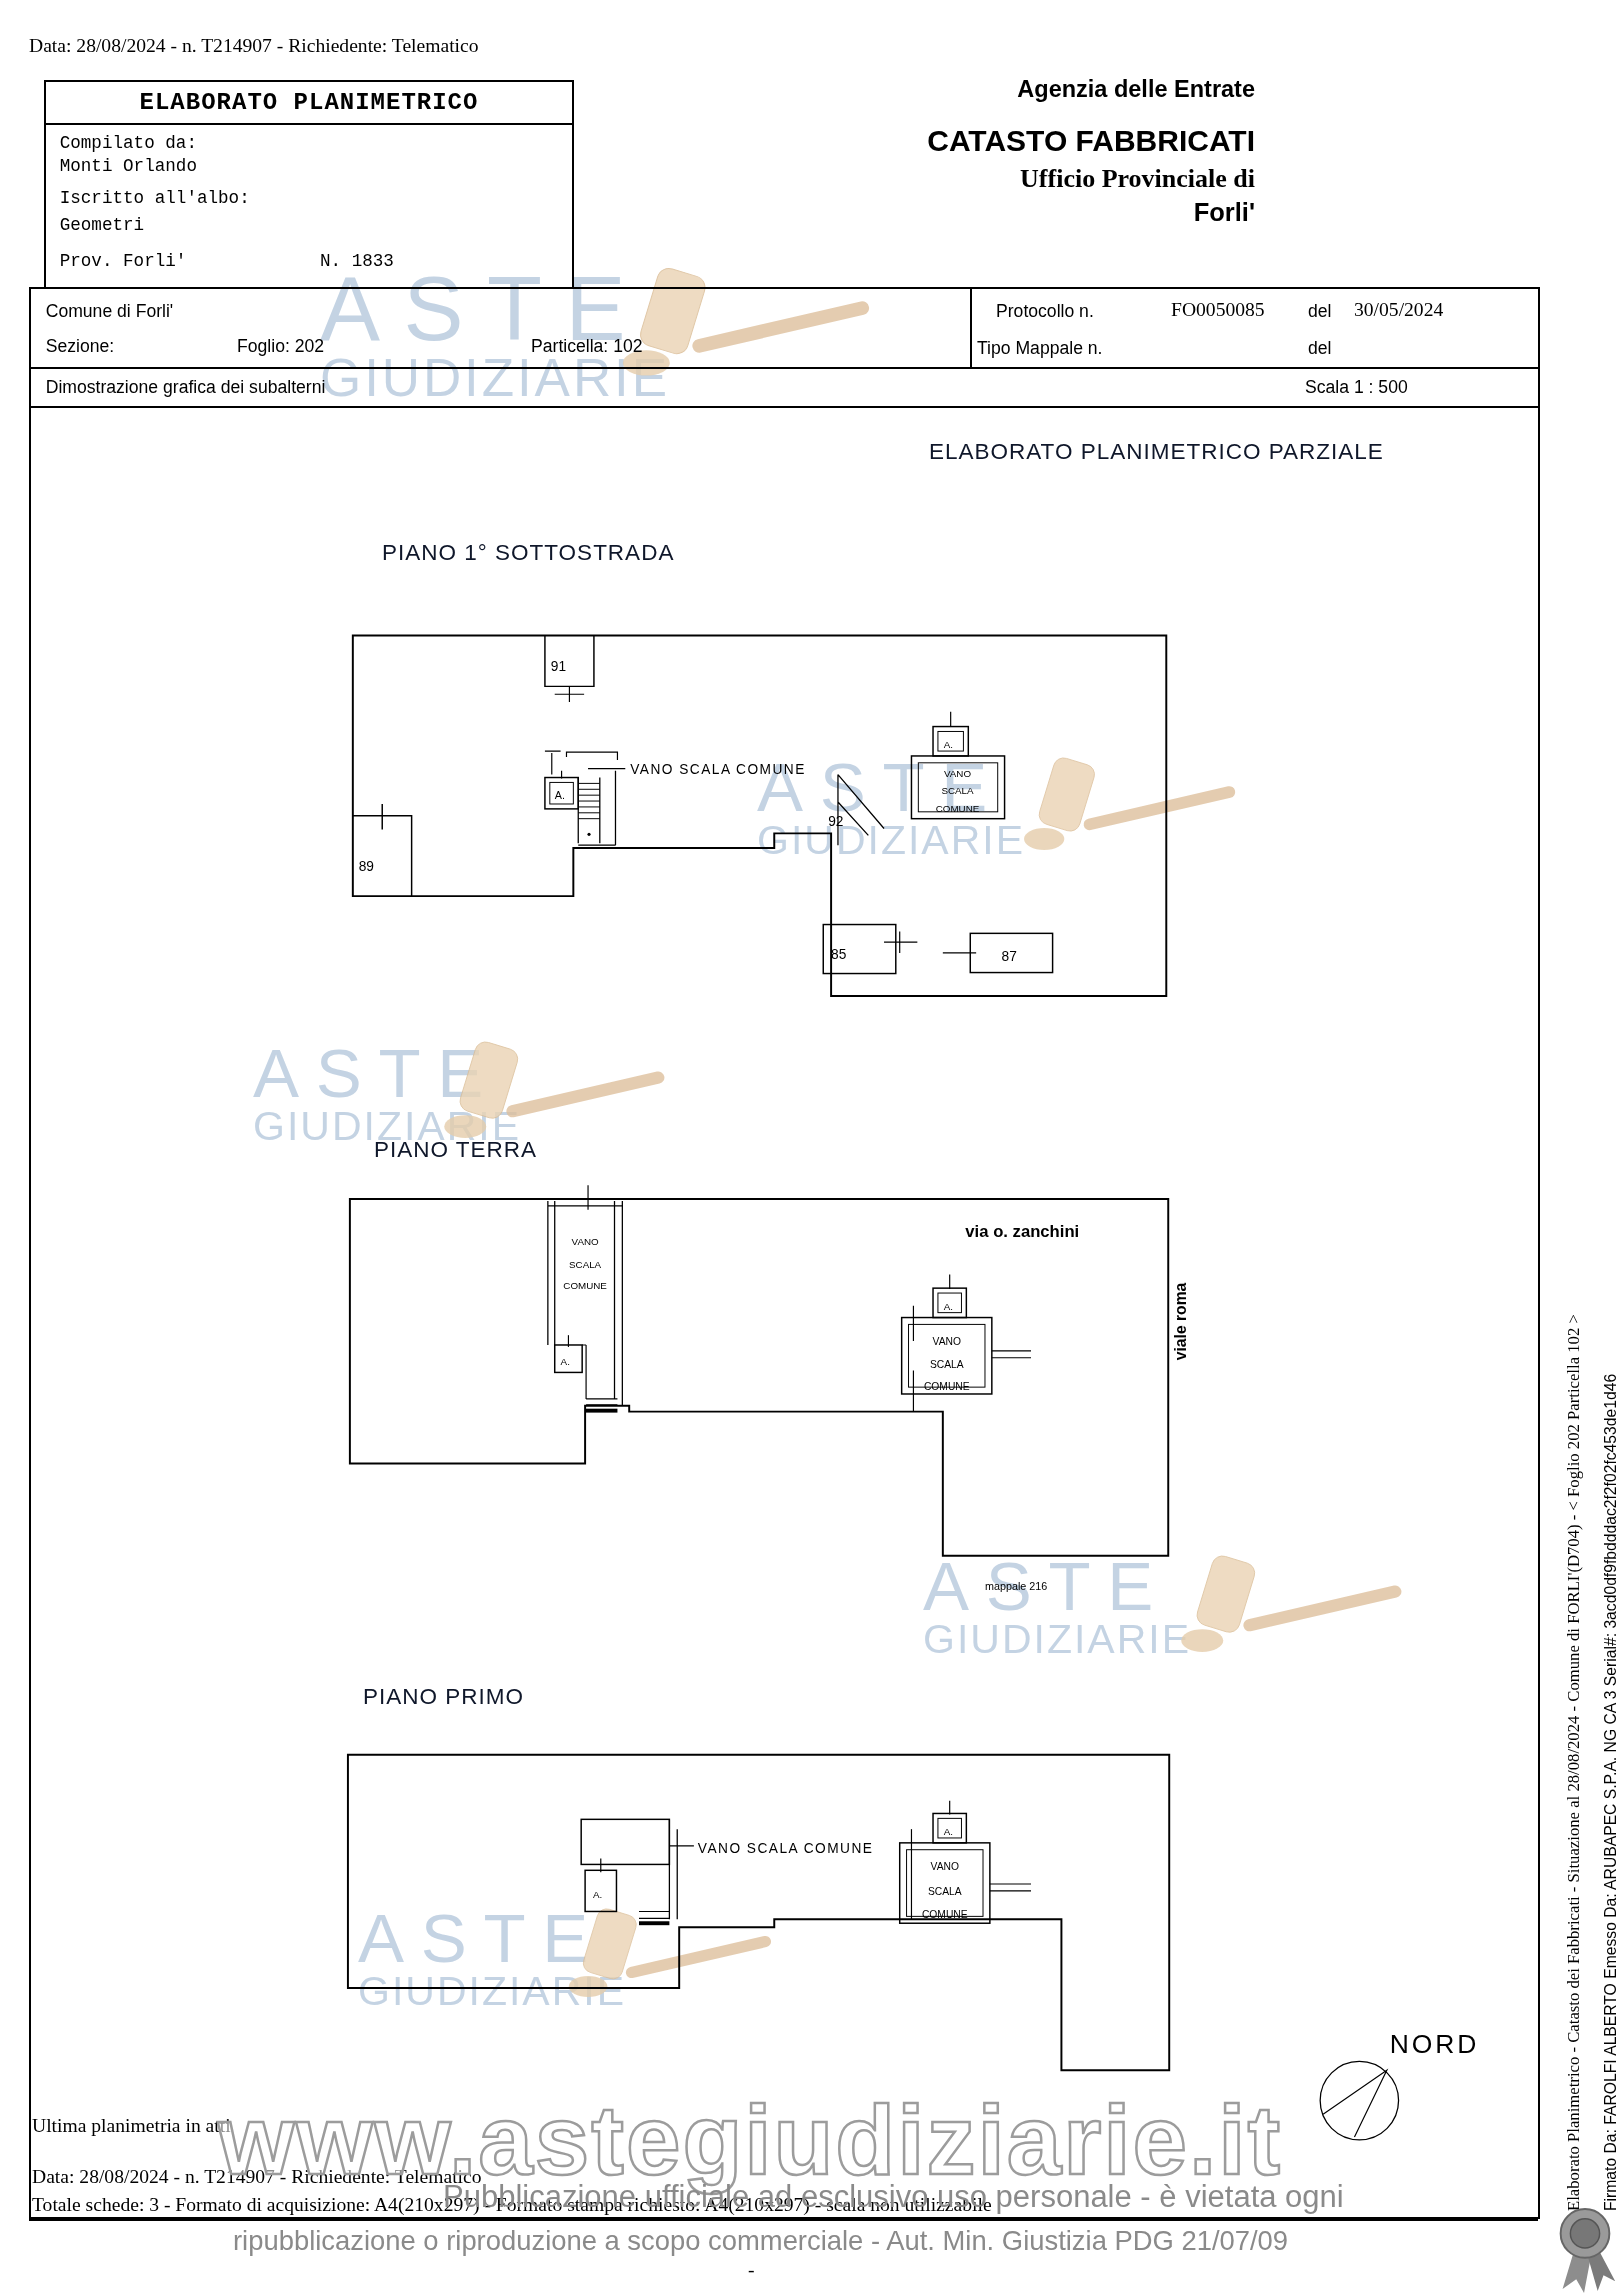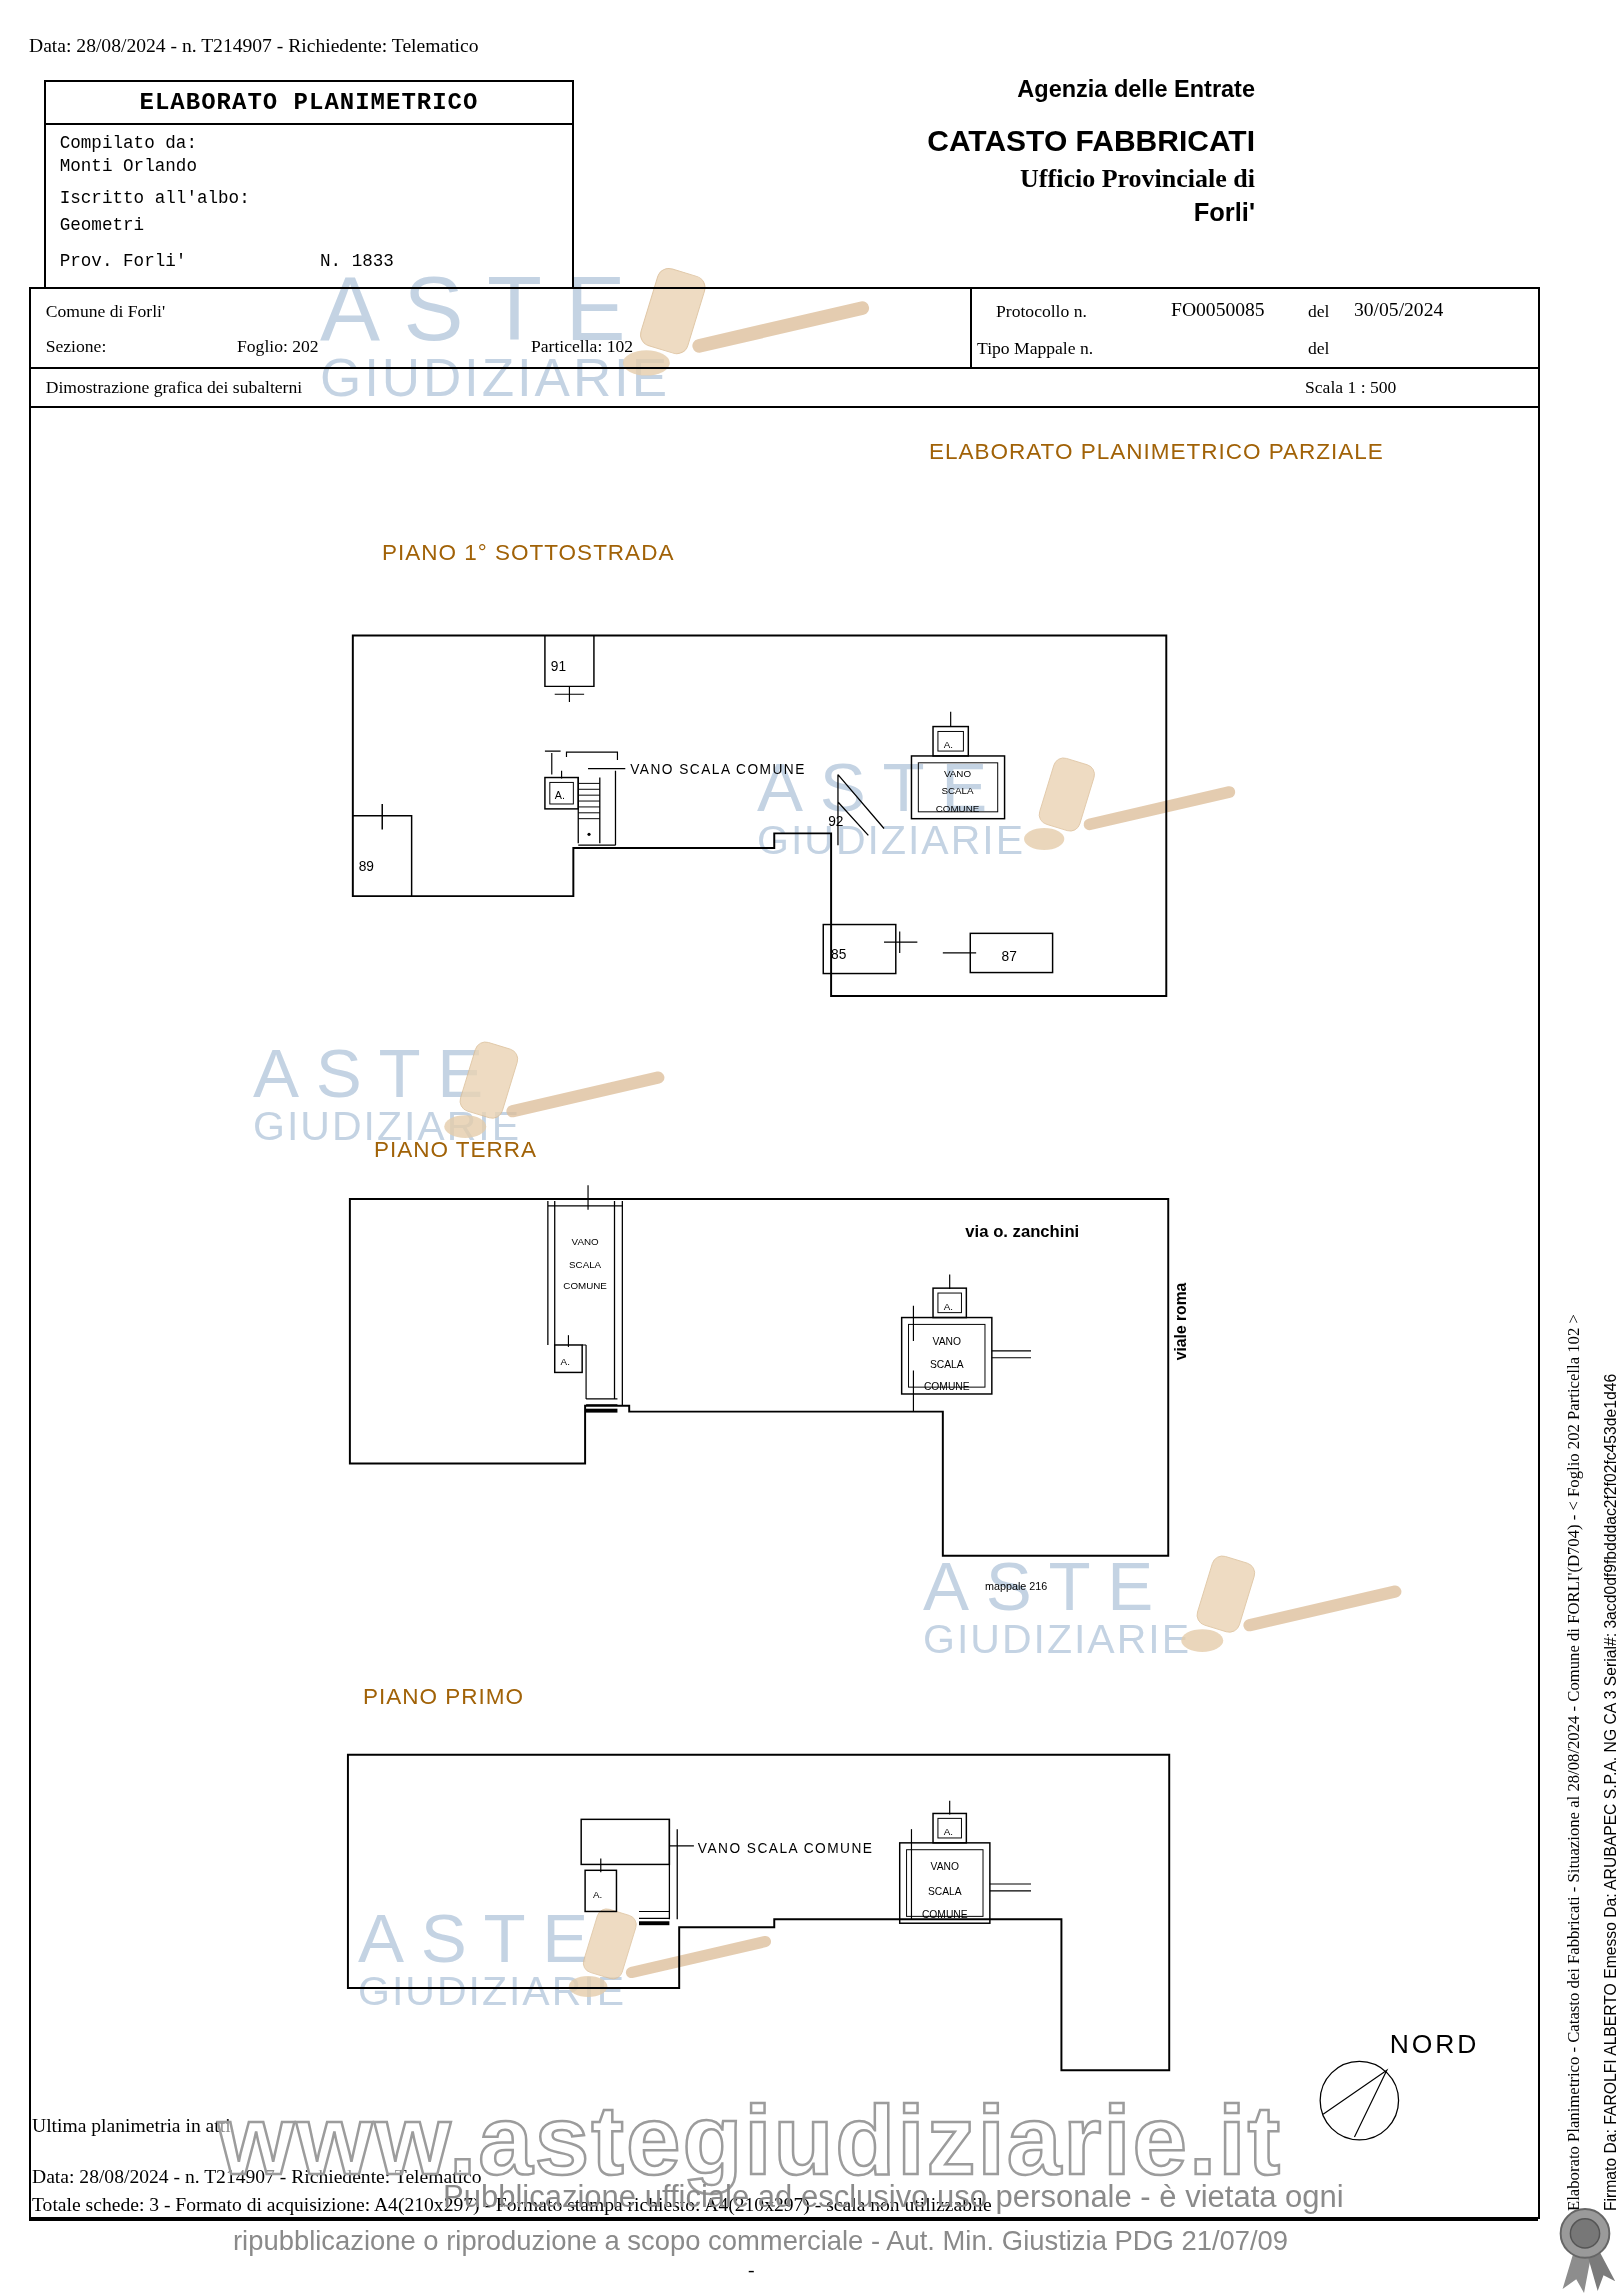--- a/index.html
+++ b/index.html
@@ -23,7 +23,7 @@
   #rowA-bottom{left:0;top:78px;width:100%;height:0;border-top:2px solid #000;}
   #rowB-bottom{left:0;top:117px;width:100%;height:0;border-top:2px solid #000;}
   #bottom-thick{left:29px;top:2217px;width:1509px;height:3.9px;background:#000;z-index:2;}
-  .info-txt{font-family:Liberation Serif, serif;font-size:17.6px;white-space:nowrap;}
+  .info-txt{font-family:Liberation Sans, sans-serif;font-size:17.6px;white-space:nowrap;}
   .val-serif{font-family:"Liberation Serif",serif;font-size:19.6px;white-space:nowrap;}
   
   .plan-title{font-size:22.5px;letter-spacing:1px;color:#a16207;z-index:2;}

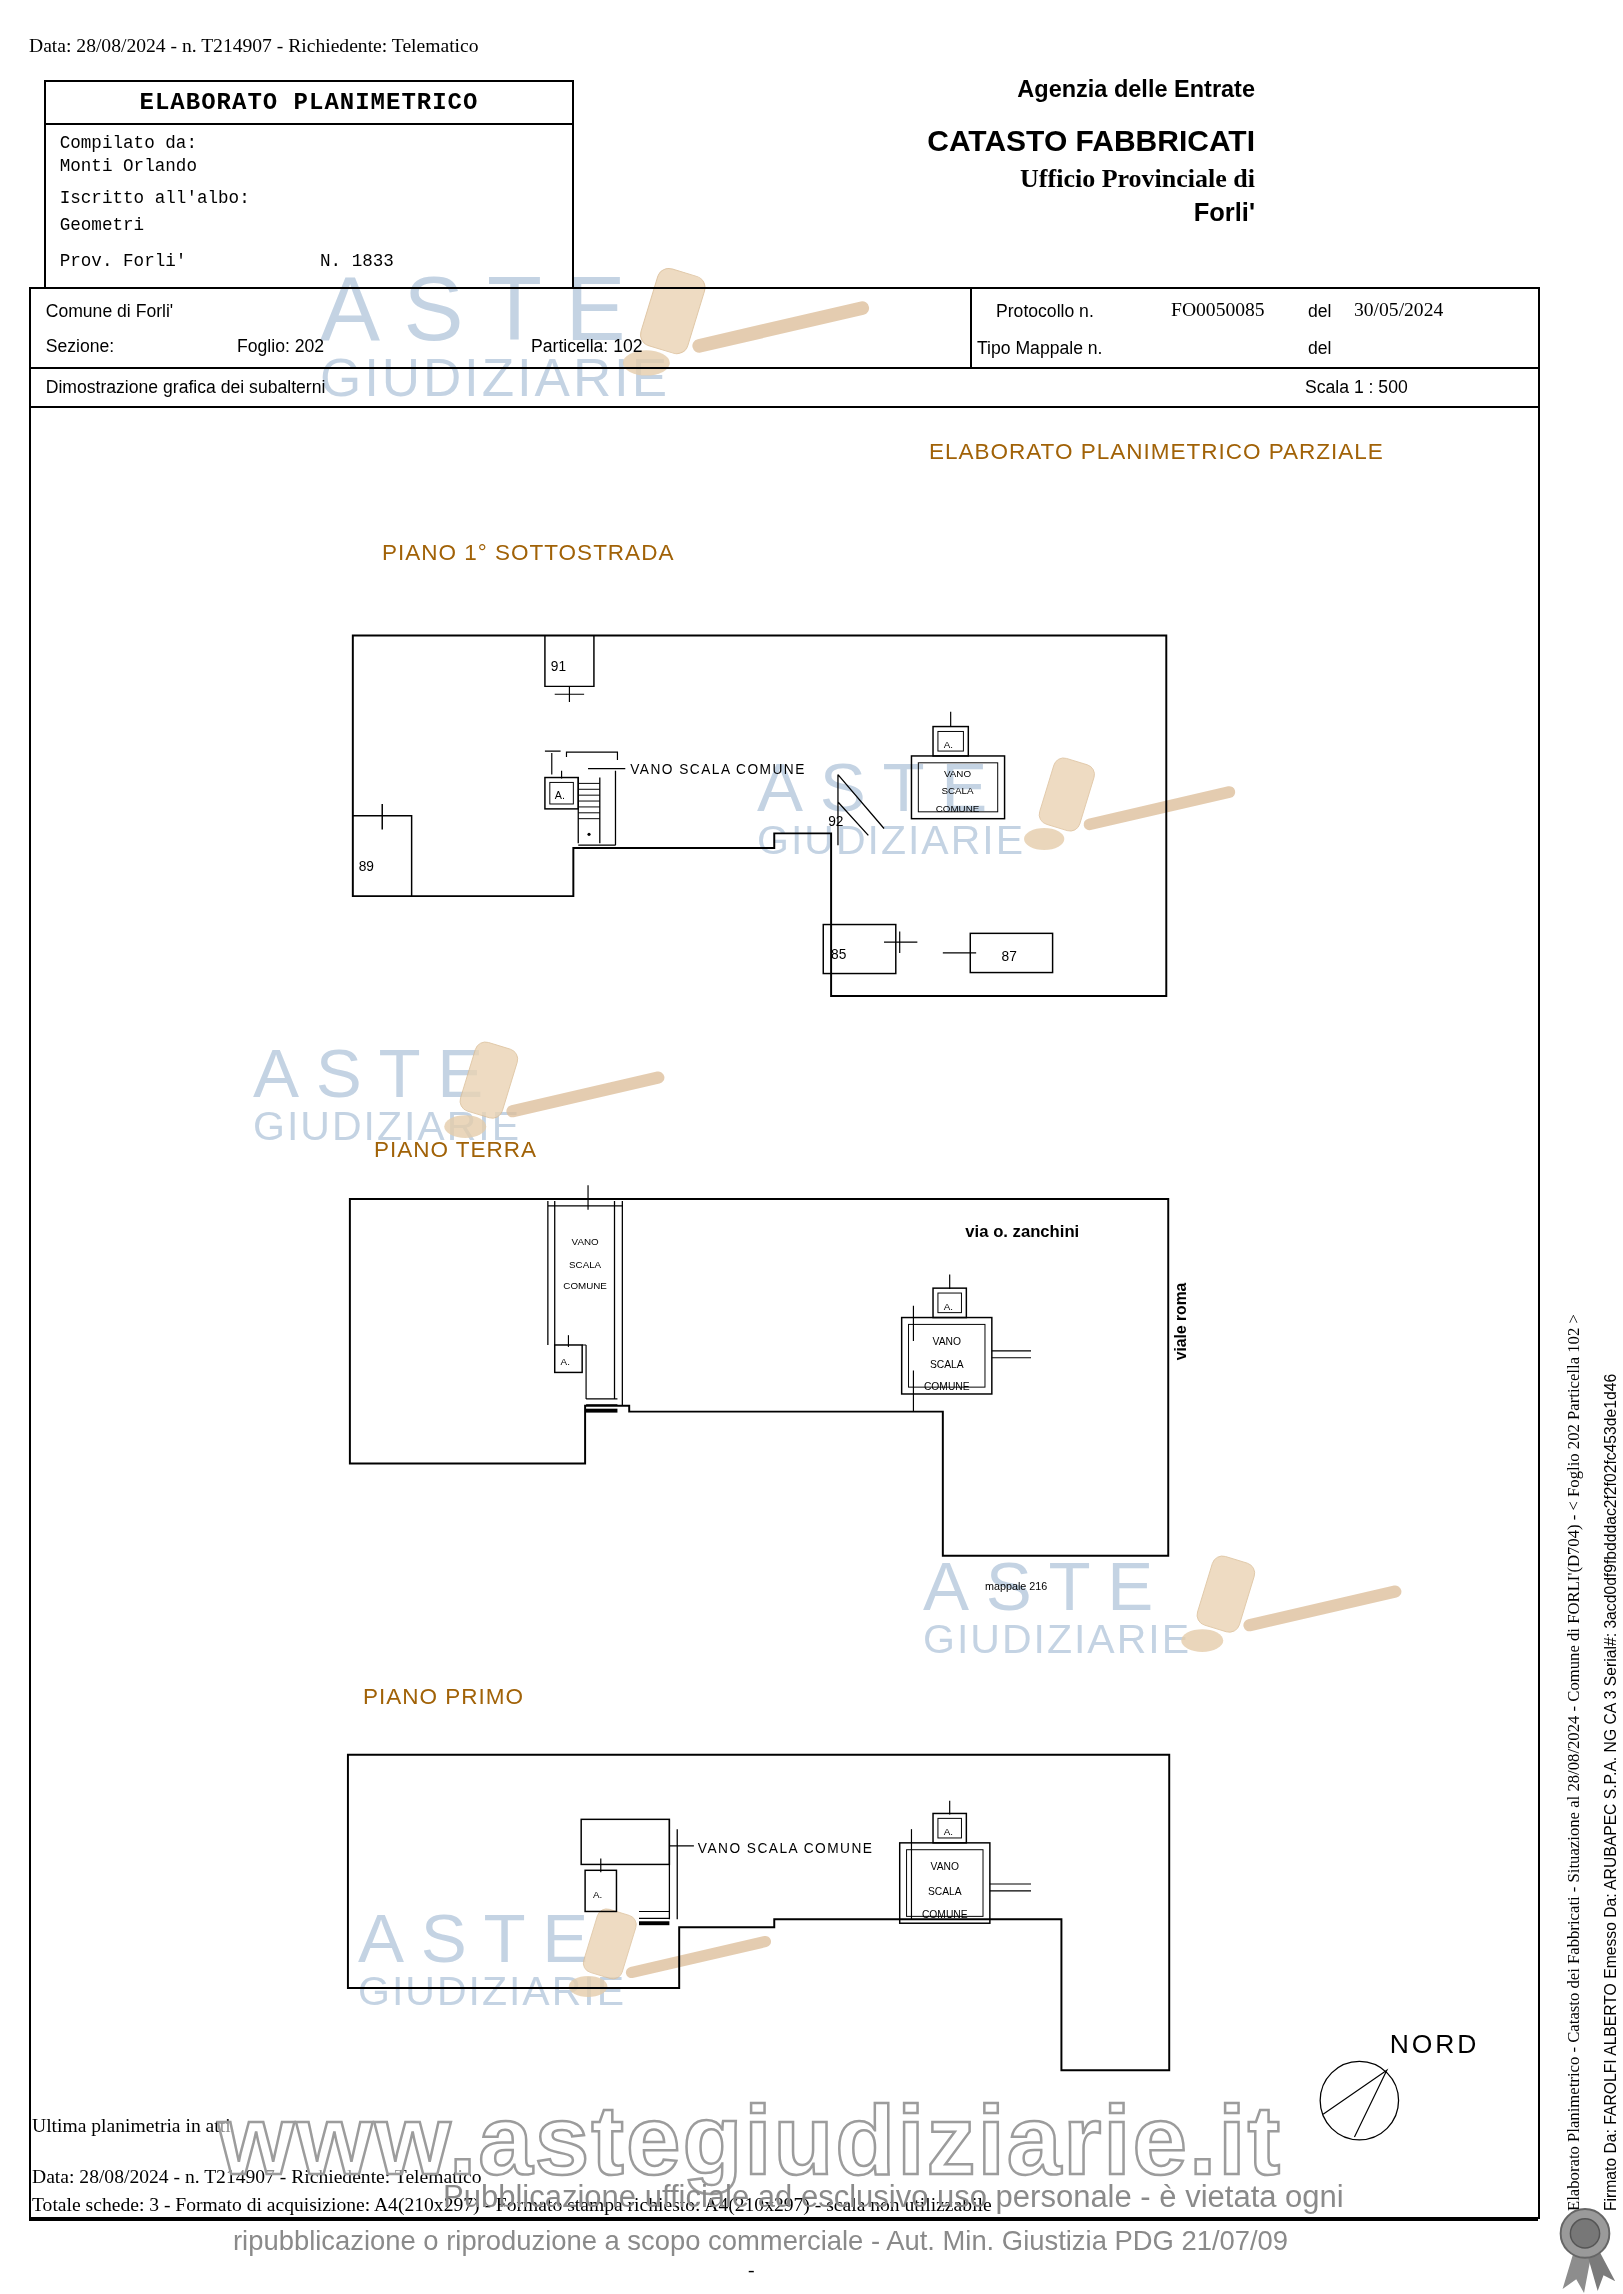--- a/index.html
+++ b/index.html
@@ -26,7 +26,7 @@
   .info-txt{font-family:Liberation Sans, sans-serif;font-size:17.6px;white-space:nowrap;}
   .val-serif{font-family:"Liberation Serif",serif;font-size:19.6px;white-space:nowrap;}
   
-  .plan-title{font-size:22.5px;letter-spacing:1px;color:#a16207;z-index:2;}
+  .plan-title{font-size:22.5px;letter-spacing:1px;color:#0f172a;z-index:2;}
   
   .wm{z-index:1;color:rgba(148,174,204,0.55);line-height:0.95;pointer-events:none;}
   .wm .aste{font-size:90px;letter-spacing:23.5px;}

